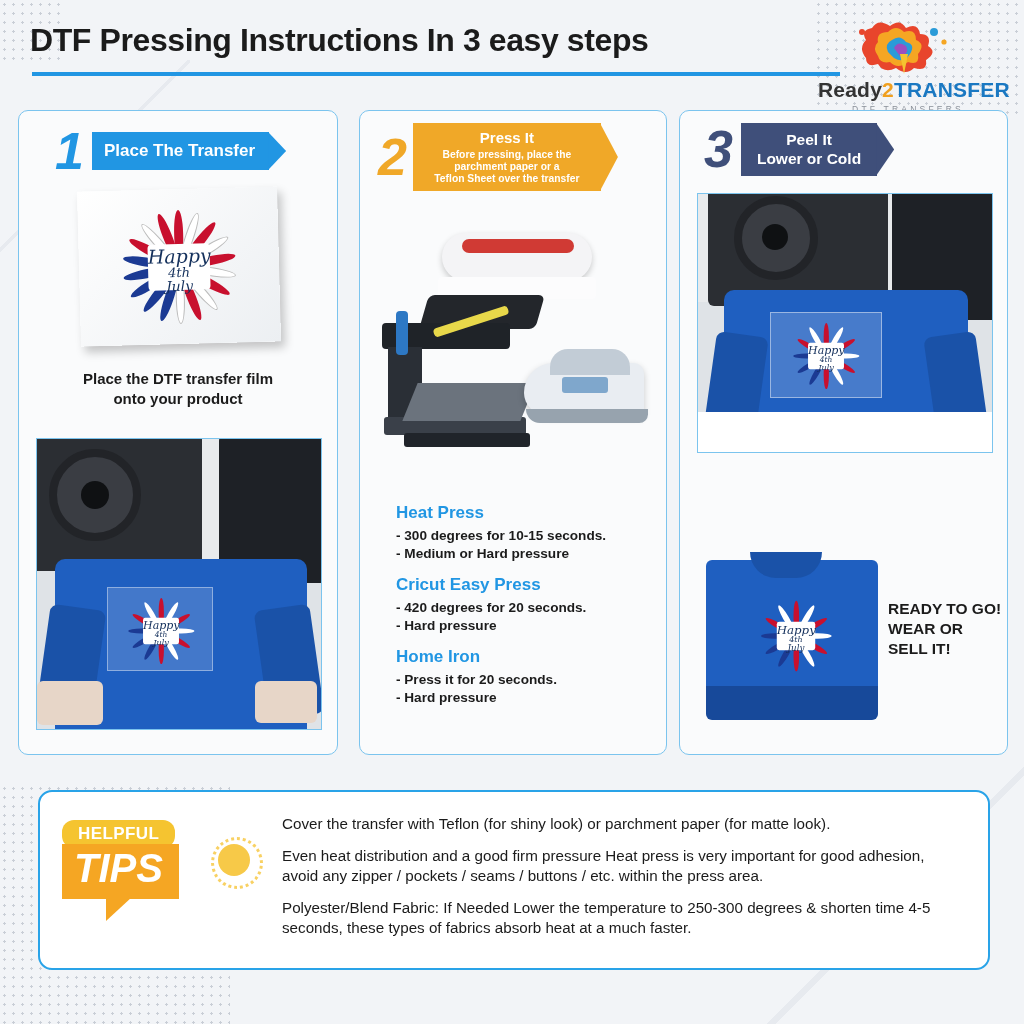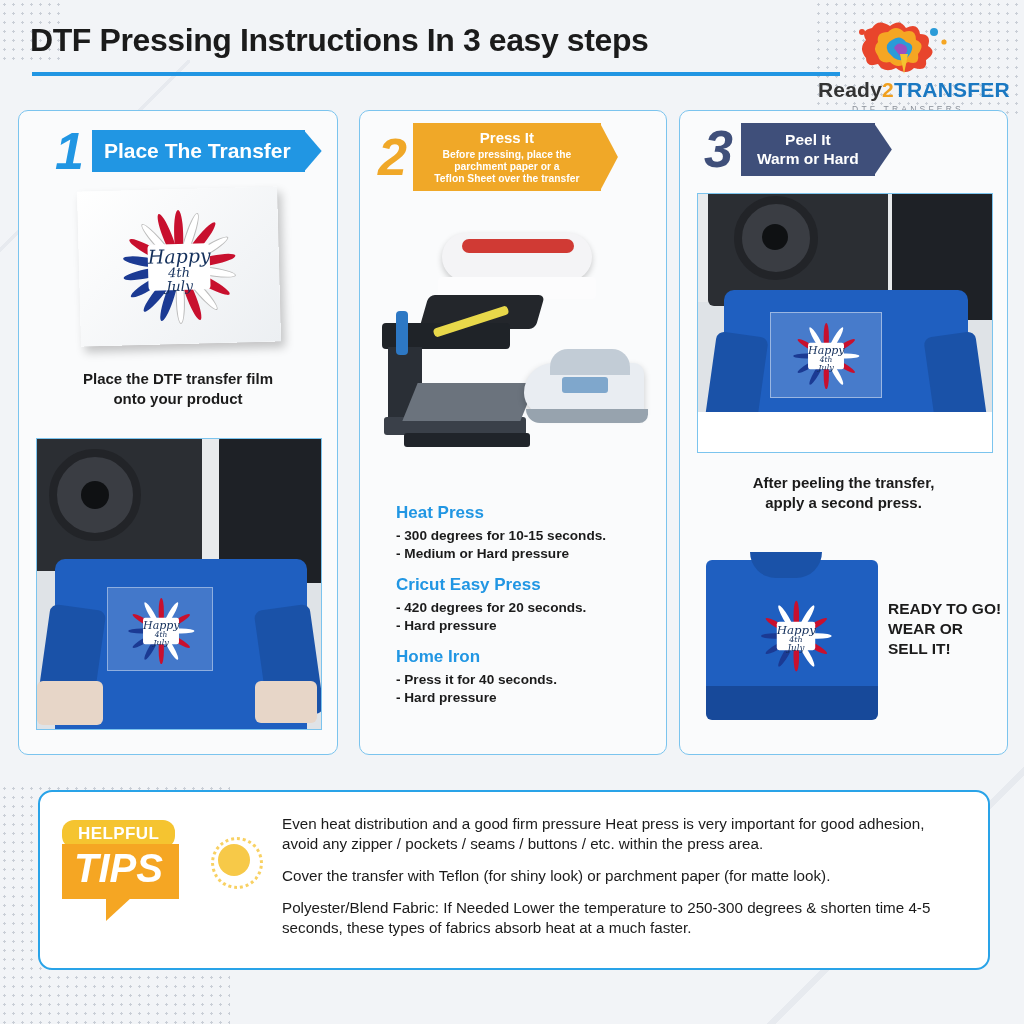--- a/index.html
+++ b/index.html
@@ -81,7 +81,7 @@
   
   .b1 { left: 36px; top: 14px; }
   .b1 .step-num { color: #2196e3; }
-  .b1 .ribbon { background: #2196e3; padding: 9px 14px 9px 12px; margin-left: 8px; font-size: 21px; }
+  .b1 .ribbon { background: #2196e3; padding: 9px 14px 9px 12px; margin-left: 8px; font-size: 17px; }
 
   
   .b2 { left: 18px; top: 12px; }

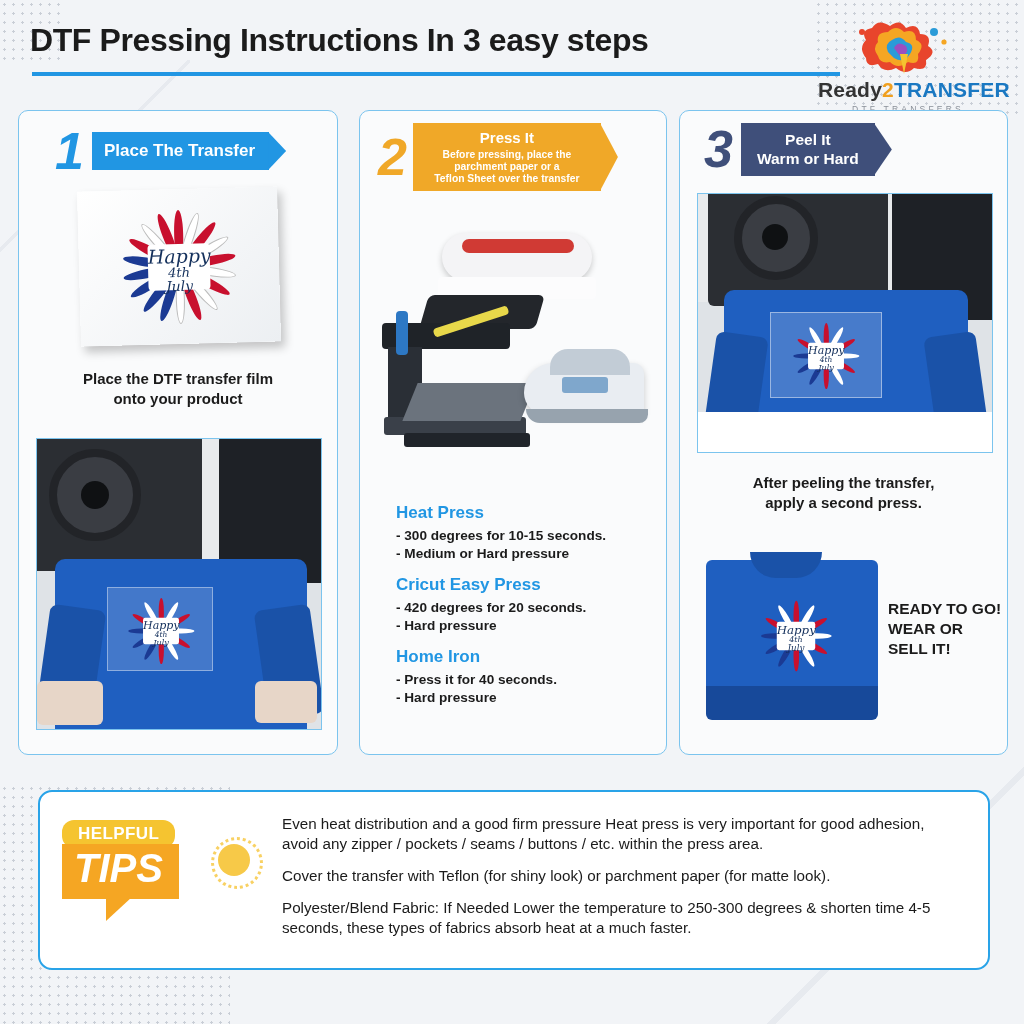--- a/index.html
+++ b/index.html
@@ -361,7 +361,7 @@
         <div class="step-num">3</div>
         <div class="ribbon">
           <div>Peel It</div>
-          <div>Warm or Hard</div>
+          <div>Lower or Cold</div>
         </div>
       </div>
 

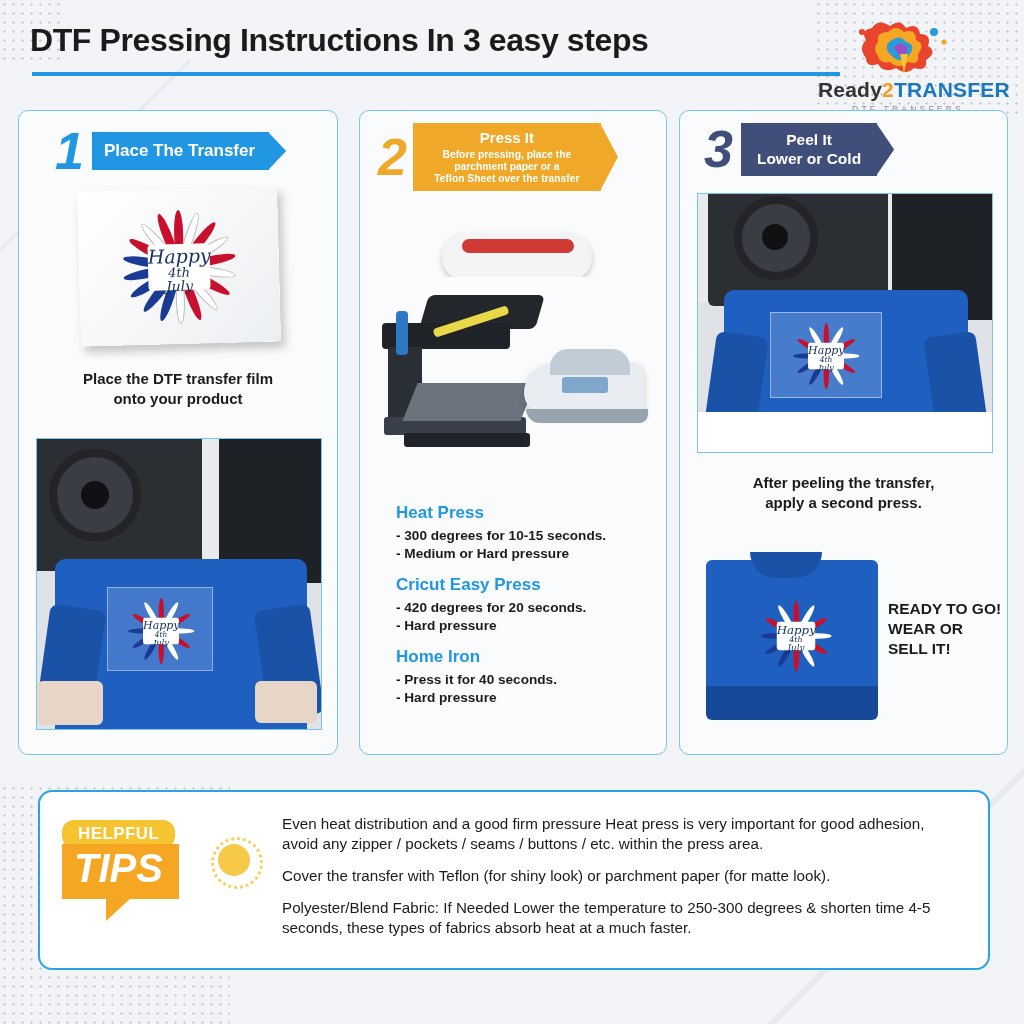--- a/index.html
+++ b/index.html
@@ -403,8 +403,6 @@
         </div>
       </div>
 
-      <div class="caption" style="position:absolute;left:16px;right:16px;top:362px;white-space:pre-line;">After peeling the transfer,
-apply a second press.</div>
 
       <div class="photo" style="left:18px;top:425px;width:190px;height:200px;">
         <div style="position:absolute;left:8px;top:24px;width:172px;height:140px;background:#1f5fc0;border-radius:6px;"></div>

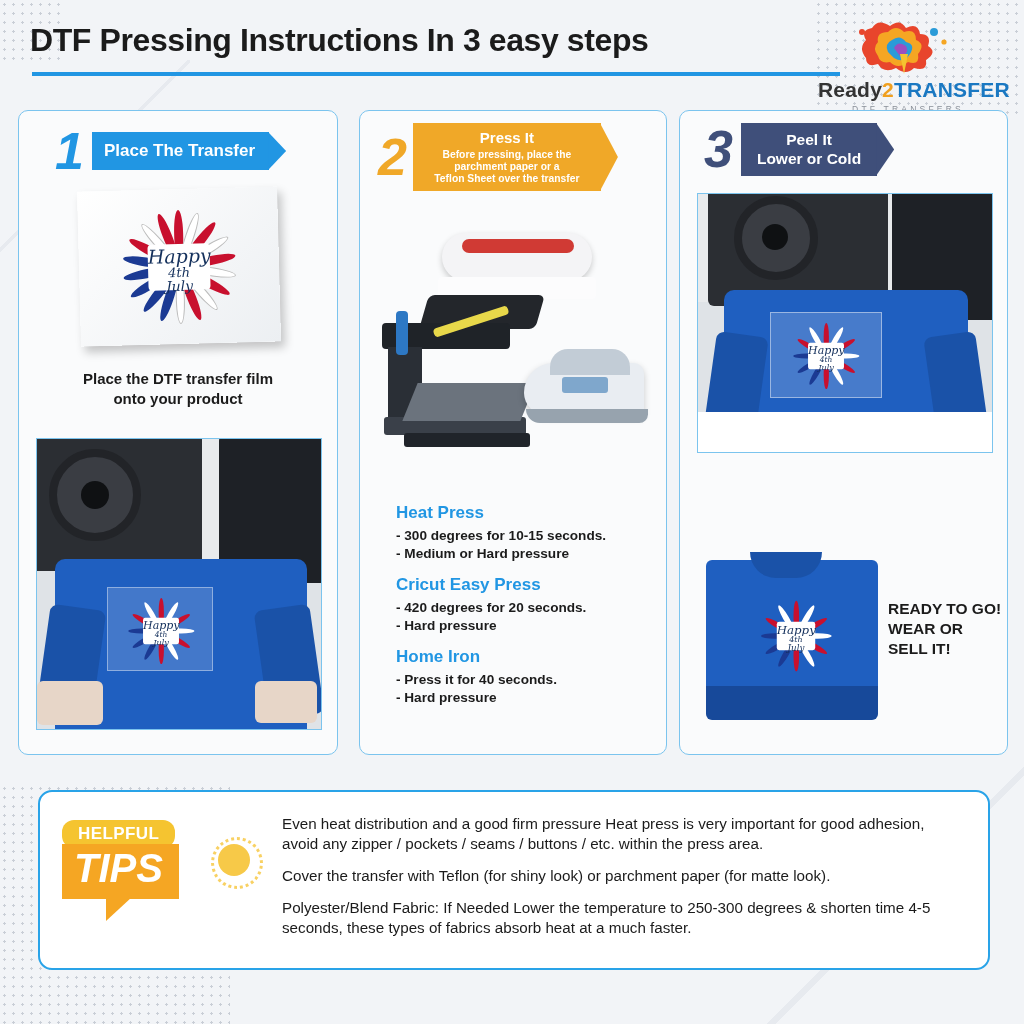--- a/index.html
+++ b/index.html
@@ -349,7 +349,7 @@
         </div>
         <div class="spec-group">
           <div class="spec-h">Home Iron</div>
-          <div class="spec-l">- Press it for 40 seconds.</div>
+          <div class="spec-l">- Press it for 20 seconds.</div>
           <div class="spec-l">- Hard pressure</div>
         </div>
       </div>

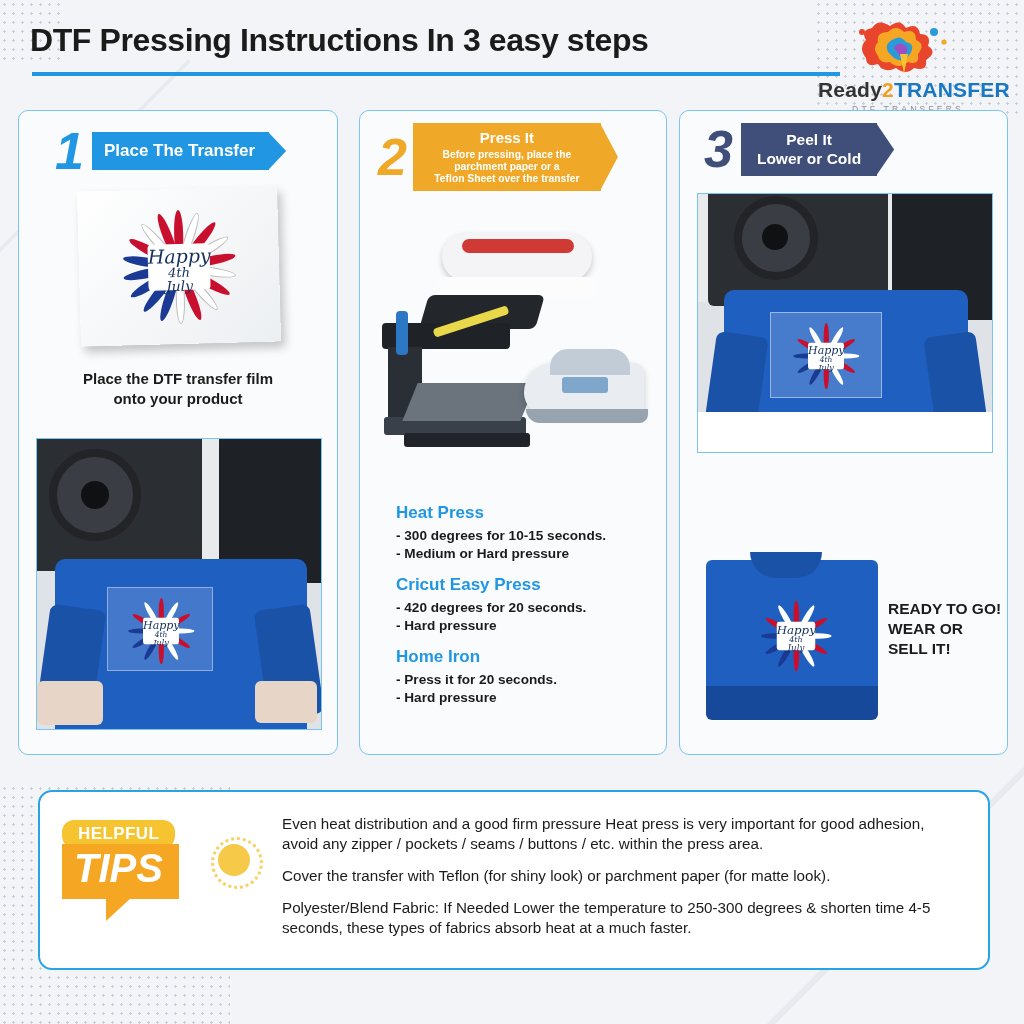--- a/index.html
+++ b/index.html
@@ -449,8 +449,8 @@
       <div class="sun"></div>
     </div>
     <div class="tips-body">
+      <p>Cover the transfer with Teflon (for shiny look) or parchment paper (for matte look).</p>
       <p>Even heat distribution and a good firm pressure Heat press is very important for good adhesion, avoid any zipper / pockets / seams / buttons / etc. within the press area.</p>
-      <p>Cover the transfer with Teflon (for shiny look) or parchment paper (for matte look).</p>
       <p>Polyester/Blend Fabric: If Needed Lower the temperature to 250-300 degrees &amp; shorten time 4-5 seconds, these types of fabrics absorb heat at a much faster.</p>
     </div>
   </div>

